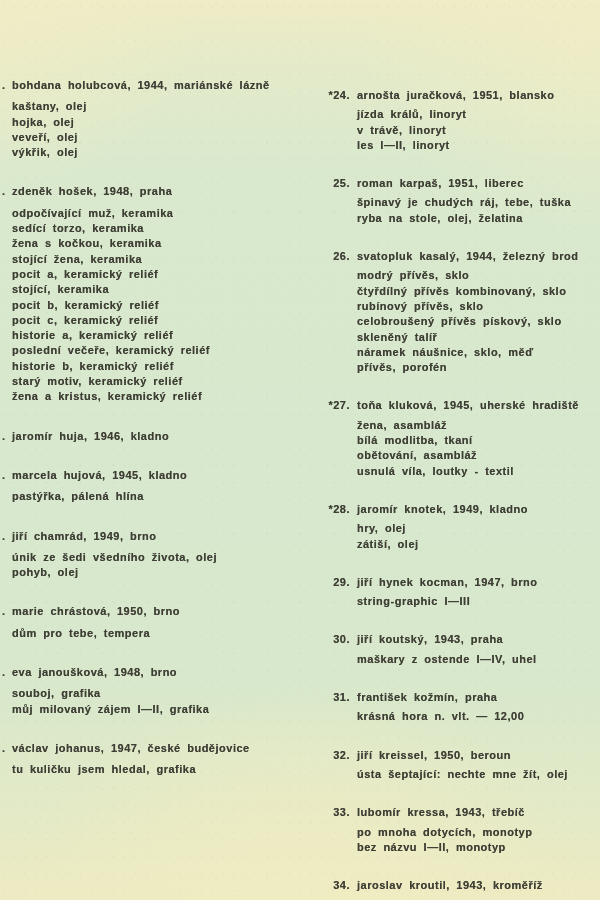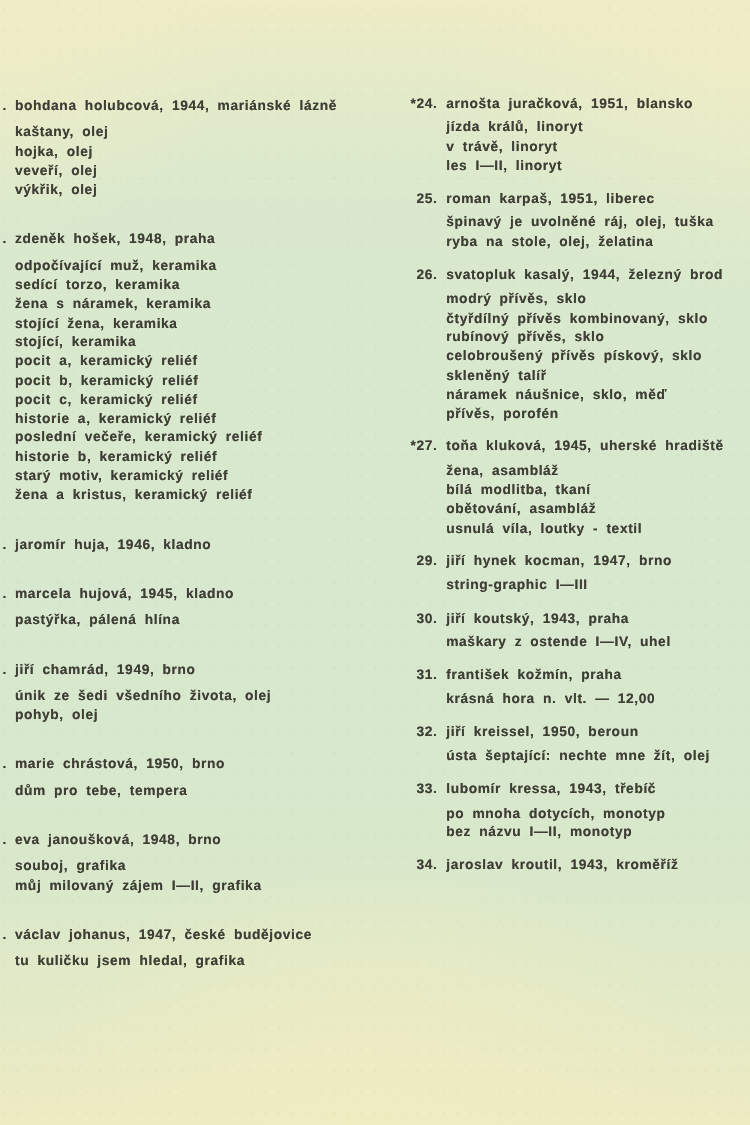--- a/index.html
+++ b/index.html
@@ -42,7 +42,7 @@
     text-shadow:0 0 0.5px rgba(62,62,53,0.7);
   }
   .col-left .num{position:absolute;left:-10px;top:0;}
-  .col-right .num{flex:none;width:50px;text-align:right;}
+  .col-right .num{flex:none;width:50px;text-align:right;margin-top:12px;}
   .col-right .artist{margin-left:7px;}
   .col-right .works{margin-left:57px;}
 </style>

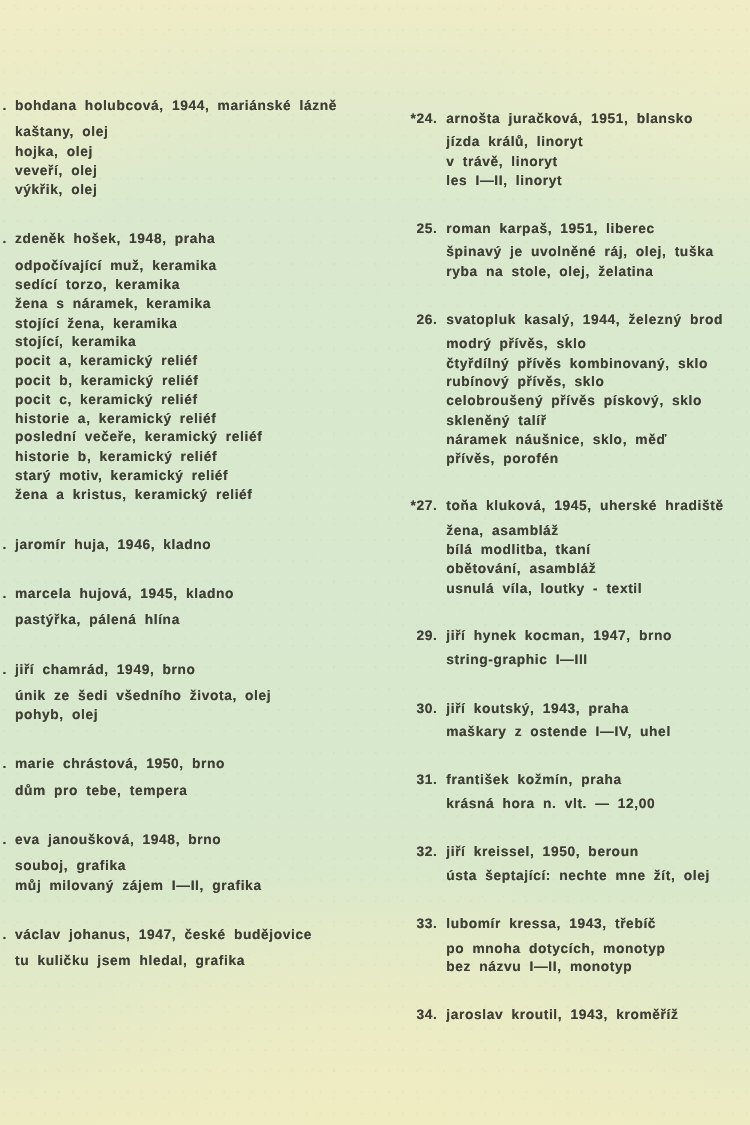--- a/index.html
+++ b/index.html
@@ -156,7 +156,7 @@
           <span class="artist">roman karpaš, 1951, liberec</span>
         </div>
         <div class="works">
-          <div class="work">špinavý je uvolněné ráj, olej, tuška</div>
+          <div class="work">špinavý je chudých ráj, tebe, tuška</div>
           <div class="work">ryba na stole, olej, želatina</div>
         </div>
       </div>

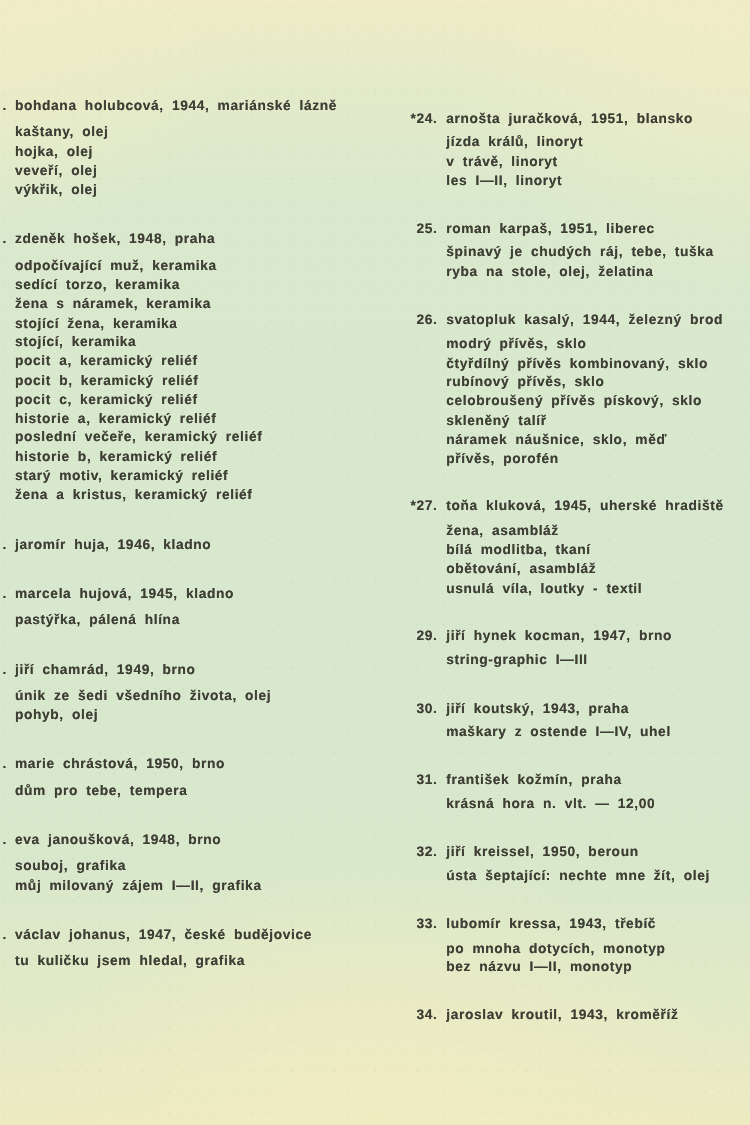--- a/index.html
+++ b/index.html
@@ -71,7 +71,7 @@
         <div class="works">
           <div class="work">odpočívající muž, keramika</div>
           <div class="work">sedící torzo, keramika</div>
-          <div class="work">žena s náramek, keramika</div>
+          <div class="work">žena s kočkou, keramika</div>
           <div class="work">stojící žena, keramika</div>
           <div class="work">stojící, keramika</div>
           <div class="work">pocit a, keramický reliéf</div>

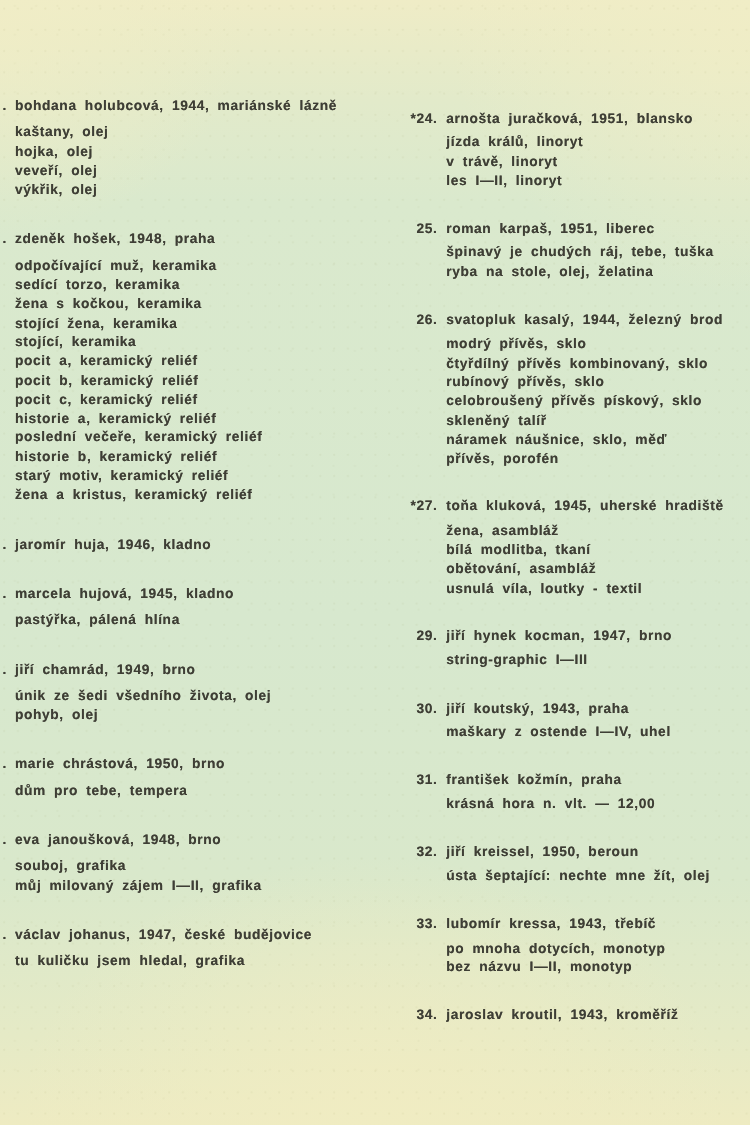--- a/index.html
+++ b/index.html
@@ -73,8 +73,8 @@
           <div class="work">sedící torzo, keramika</div>
           <div class="work">žena s kočkou, keramika</div>
           <div class="work">stojící žena, keramika</div>
+          <div class="work">pocit a, keramický reliéf</div>
           <div class="work">stojící, keramika</div>
-          <div class="work">pocit a, keramický reliéf</div>
           <div class="work">pocit b, keramický reliéf</div>
           <div class="work">pocit c, keramický reliéf</div>
           <div class="work">historie a, keramický reliéf</div>

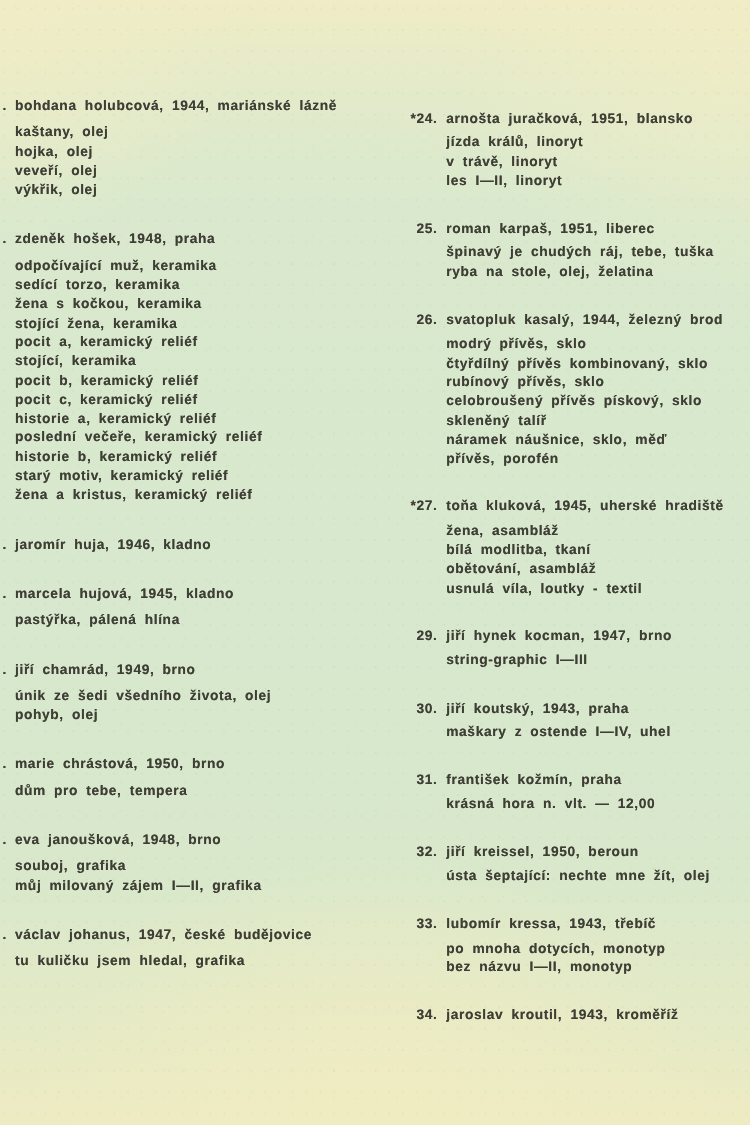--- a/index.html
+++ b/index.html
@@ -189,6 +189,16 @@
       </div>
       <div class="entry">
         <div class="hline">
+          <span class="num">*28.</span>
+          <span class="artist">jaromír knotek, 1949, kladno</span>
+        </div>
+        <div class="works">
+          <div class="work">hry, olej</div>
+          <div class="work">zátiší, olej</div>
+        </div>
+      </div>
+      <div class="entry">
+        <div class="hline">
           <span class="num">29.</span>
           <span class="artist">jiří hynek kocman, 1947, brno</span>
         </div>

